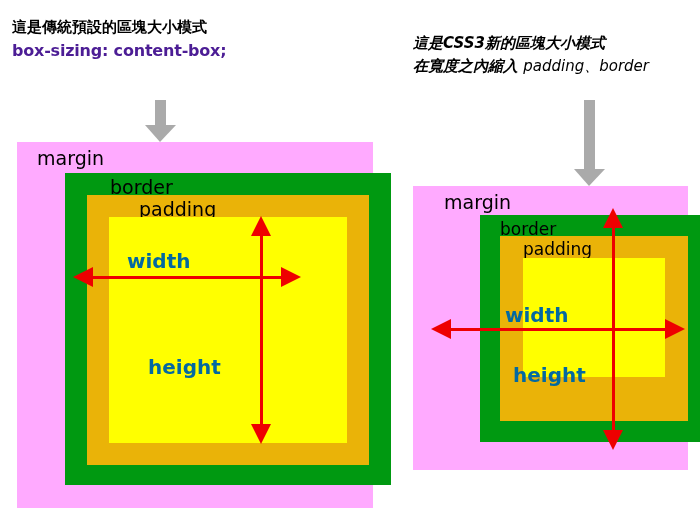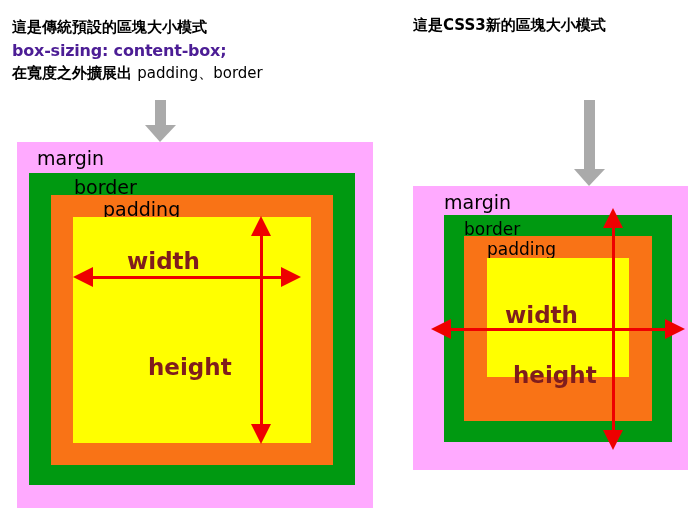--- a/index.html
+++ b/index.html
@@ -42,7 +42,7 @@
   }
 
   #caption-left  { left: 12px; top: 16px; }
-  #caption-right { left: 413px; top: 14px; }
+  #caption-right { left: 413px; top: 32px; font-style: italic; }
 
   
   .gray-arrow { position: absolute; }

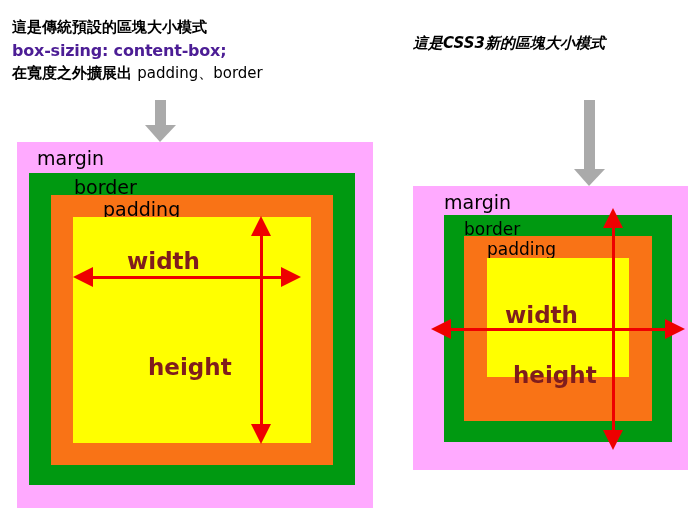--- a/index.html
+++ b/index.html
@@ -147,7 +147,6 @@
 <div class="caption" id="caption-left">
   <span class="line plain">這是傳統預設的區塊大小模式</span>
   <span class="line code">box-sizing: content-box;</span>
-  <span class="line plain"><span>在寬度之外擴展出</span> <span class="latin">padding、border</span></span>
 </div>
 
 <div class="caption" id="caption-right">

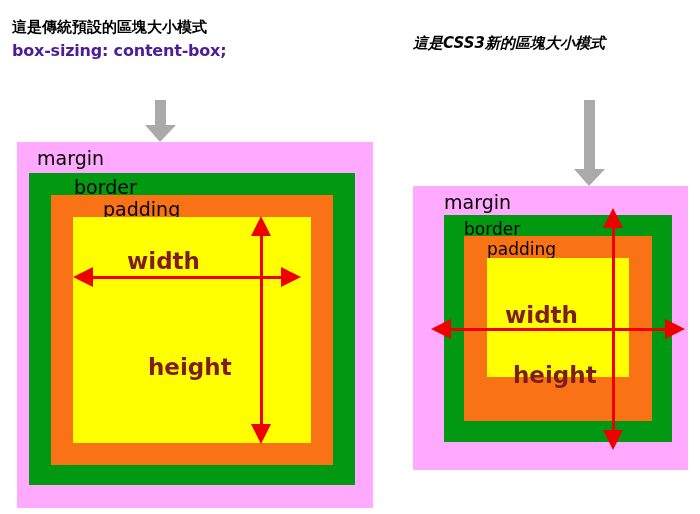--- a/index.html
+++ b/index.html
@@ -151,6 +151,7 @@
 
 <div class="caption" id="caption-right">
   <span class="line plain">這是CSS3新的區塊大小模式</span>
+  <span class="line plain"><span>在寬度之內縮入</span> <span class="latin">padding、border</span></span>
 </div>
 
 <div class="gray-arrow" style="left:145px; top:100px; width:31px; height:42px;">

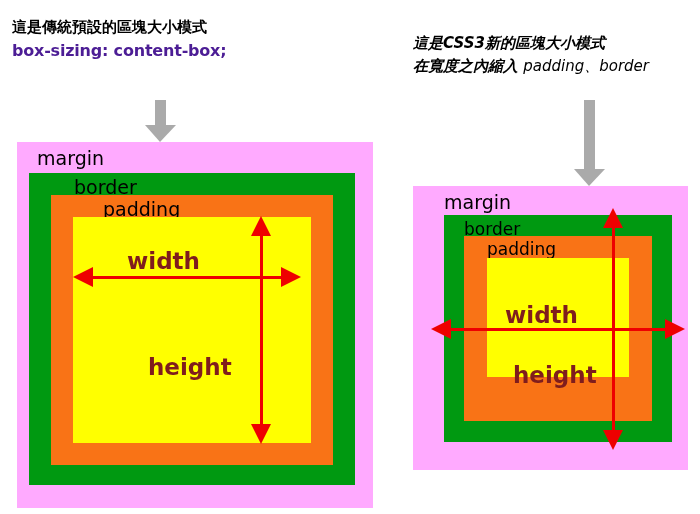--- a/index.html
+++ b/index.html
@@ -73,6 +73,7 @@
     position: absolute;
     background: #009911;
     box-sizing: border-box;
+    margin-left: 36px;
   }
   .padding-box {
     position: absolute;

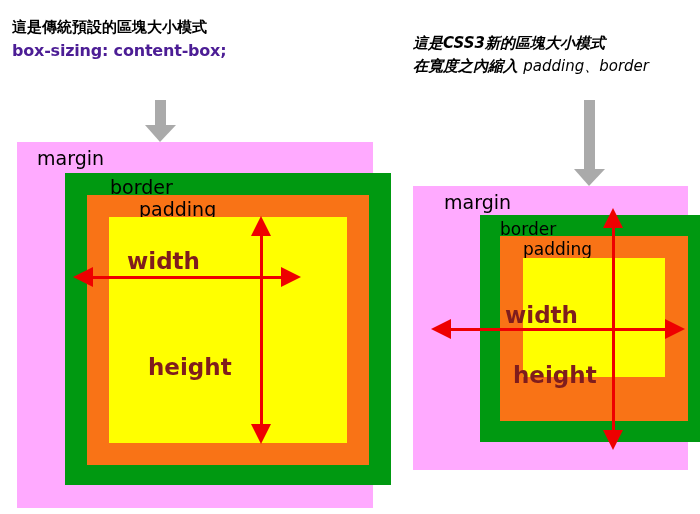--- a/index.html
+++ b/index.html
@@ -77,7 +77,7 @@
   }
   .padding-box {
     position: absolute;
-    background: #f97316;
+    background: #eab308;
     box-sizing: border-box;
   }
   .content-box {

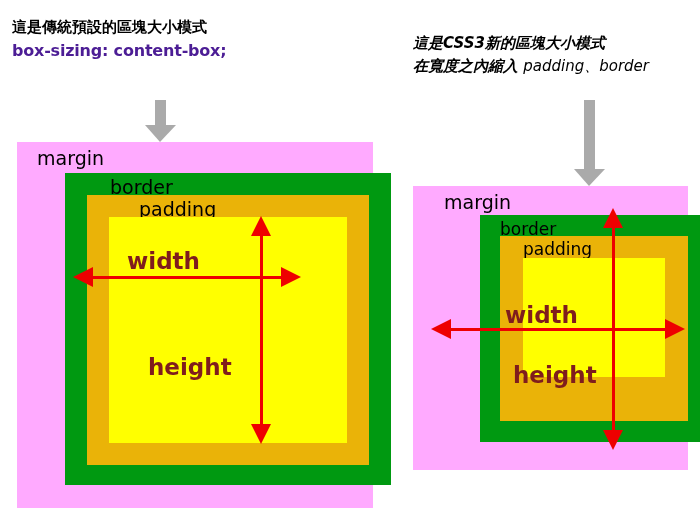--- a/index.html
+++ b/index.html
@@ -135,9 +135,9 @@
 
   .dim-label {
     position: absolute;
-    font-size: 23px;
+    font-size: 20px;
     font-weight: bold;
-    color: #7f1d1d;
+    color: #0369a1;
     white-space: nowrap;
     line-height: 23px;
   }

